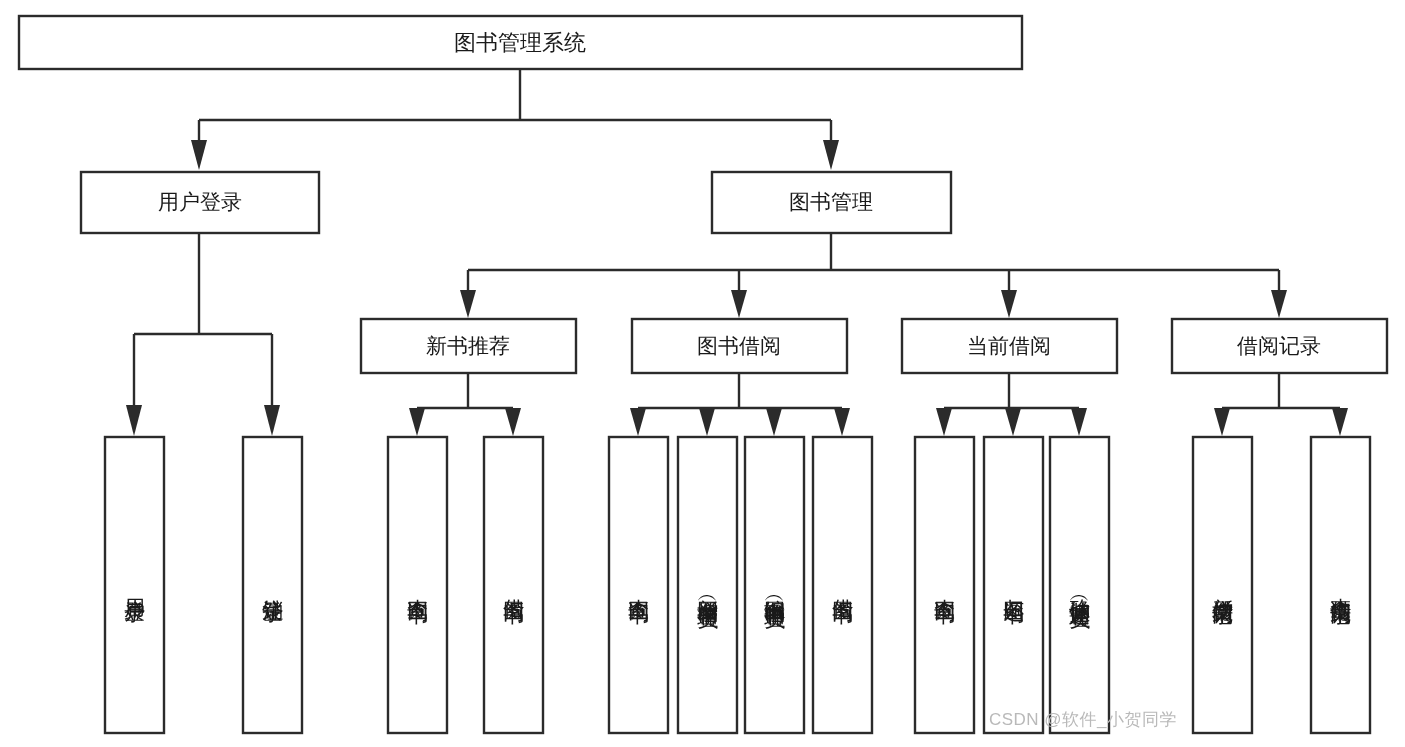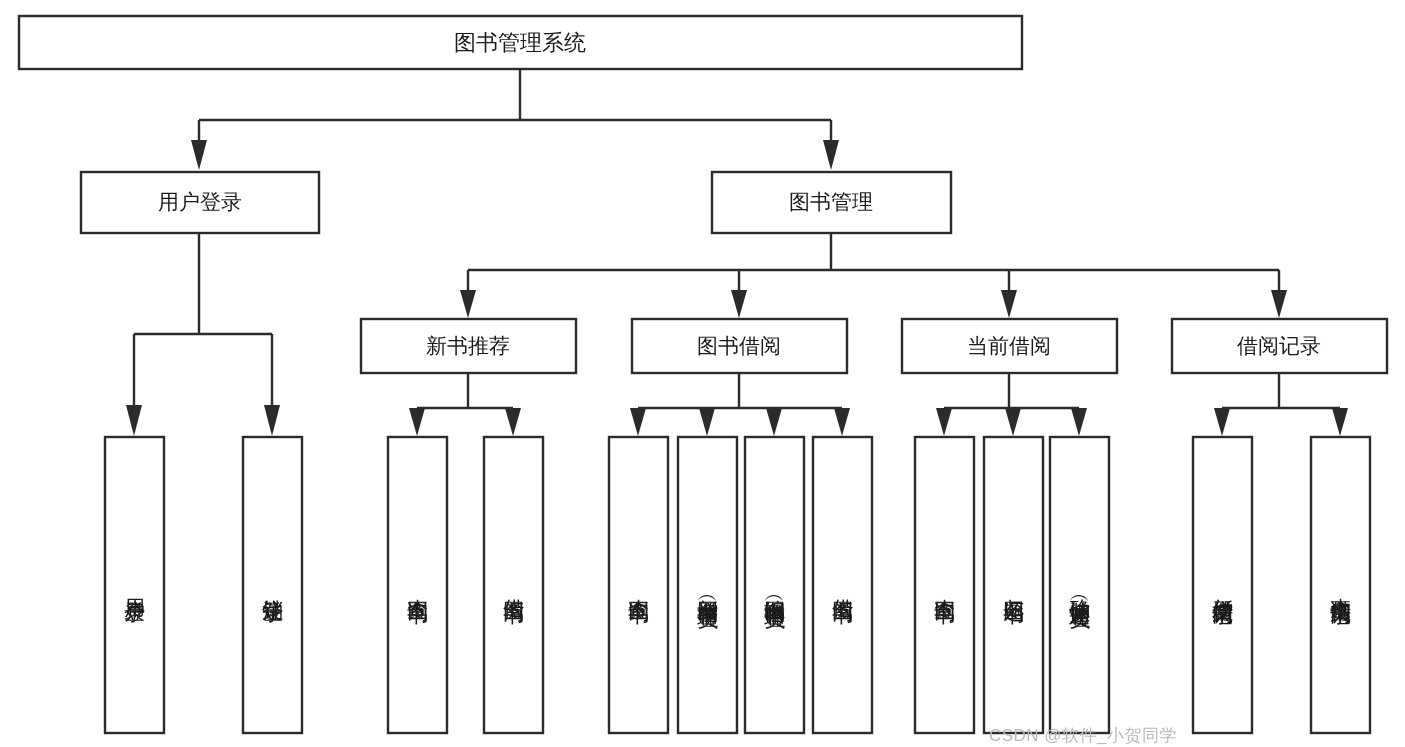--- a/index.html
+++ b/index.html
@@ -68,7 +68,7 @@
   .watermark {
     position: absolute;
     right: 12px;
-    bottom: 0;
+    bottom: 16px;
     font-family: "Liberation Sans", "DejaVu Sans", sans-serif;
     font-size: 17px;
     color: #b9b9b9;

